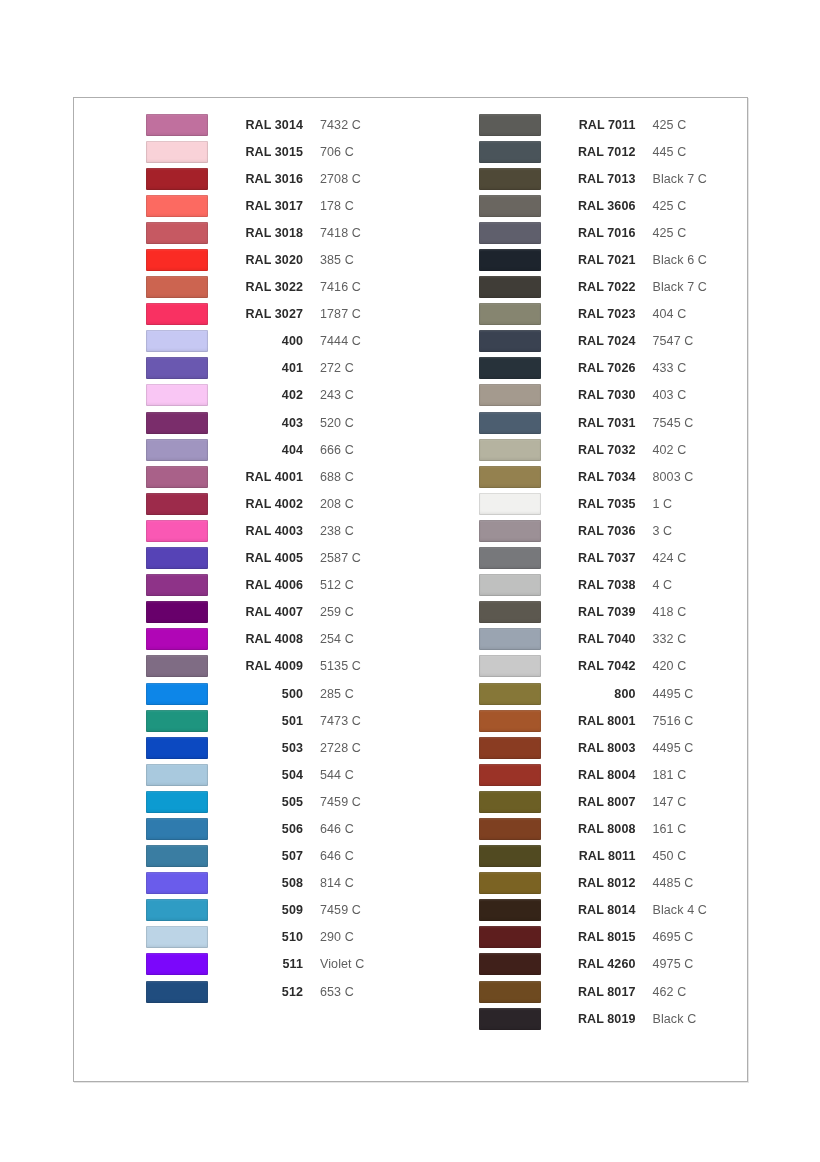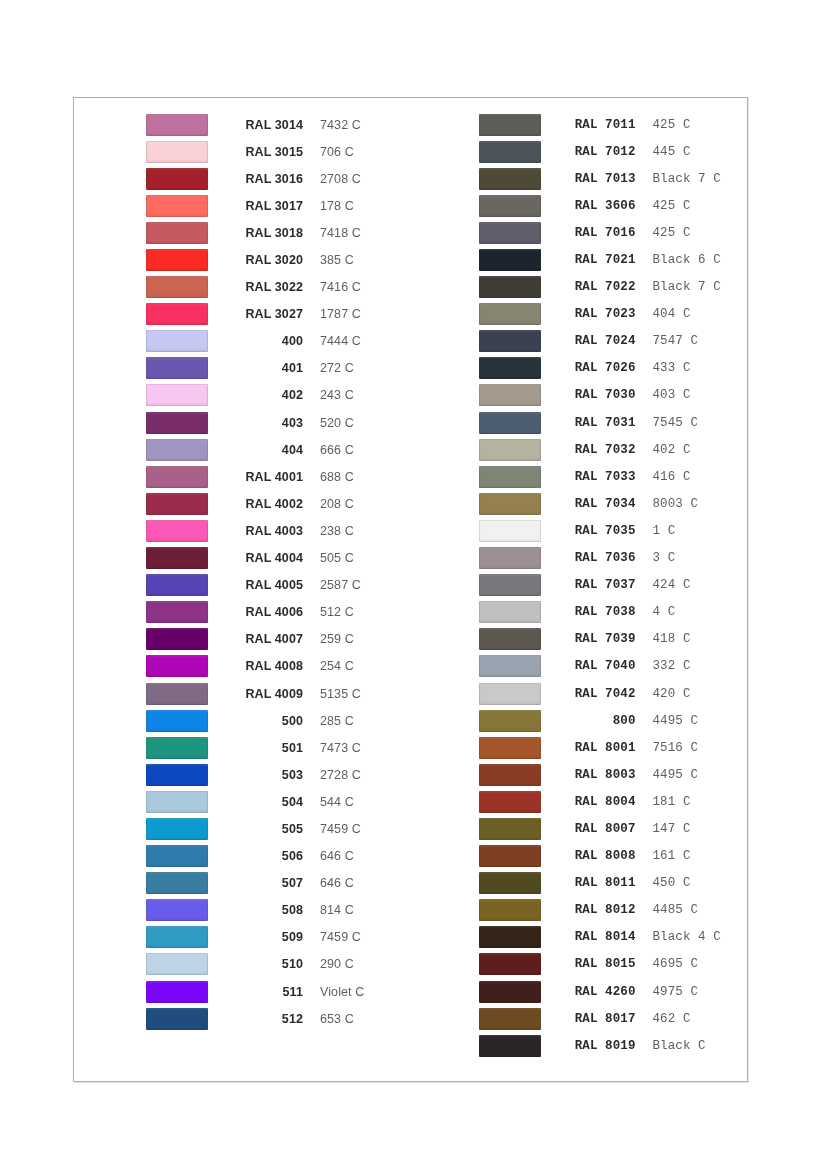--- a/index.html
+++ b/index.html
@@ -45,7 +45,7 @@
     box-sizing: border-box;
   }
   .color-column.left  { padding-left: 72px; }
-  .color-column.right { padding-left: 68px; font-family: Liberation Mono, monospace; }
+  .color-column.right { padding-left: 68px; }
 
   .swatch-row {
     display: flex;

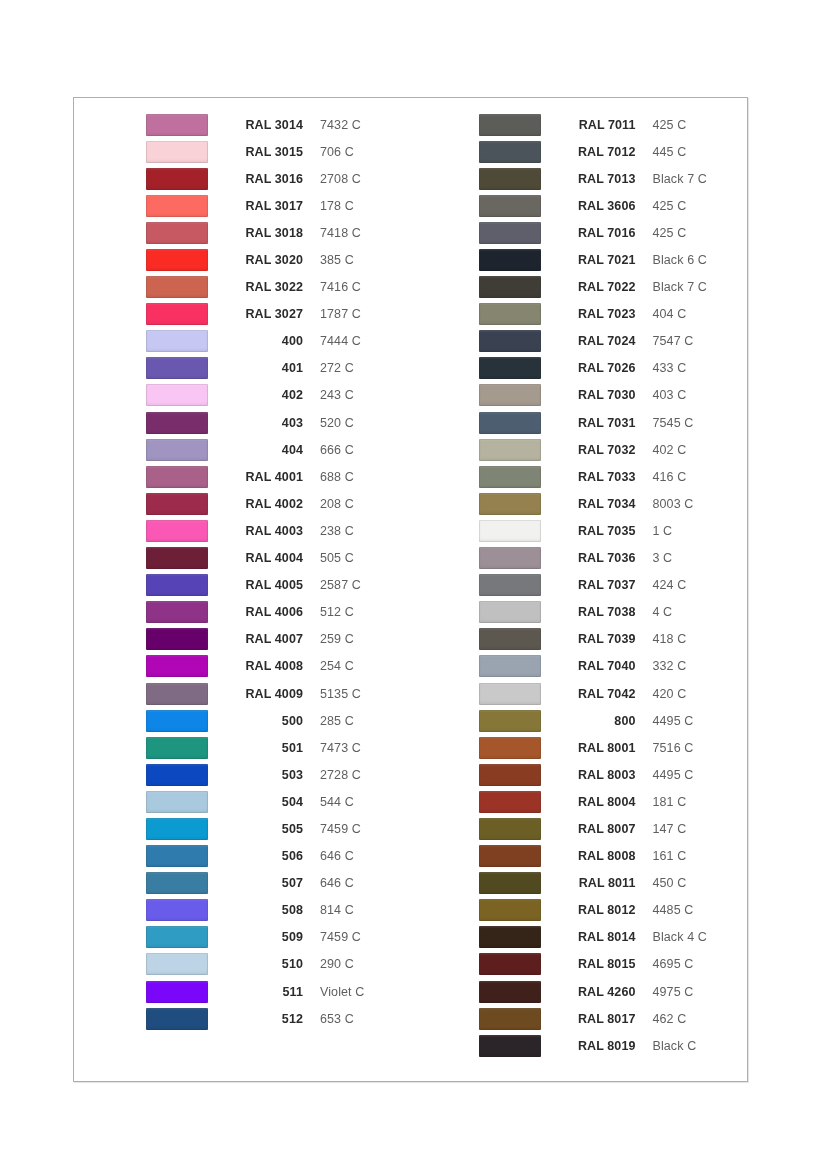--- a/index.html
+++ b/index.html
@@ -343,11 +343,6 @@
           <div class="pantone-label">402 C</div>
         </div>
         <div class="swatch-row">
-          <div class="swatch" style="background-color: rgb(127, 133, 117);"></div>
-          <div class="ral-label">RAL 7033</div>
-          <div class="pantone-label">416 C</div>
-        </div>
-        <div class="swatch-row">
           <div class="swatch" style="background-color: rgb(148, 129, 79);"></div>
           <div class="ral-label">RAL 7034</div>
           <div class="pantone-label">8003 C</div>

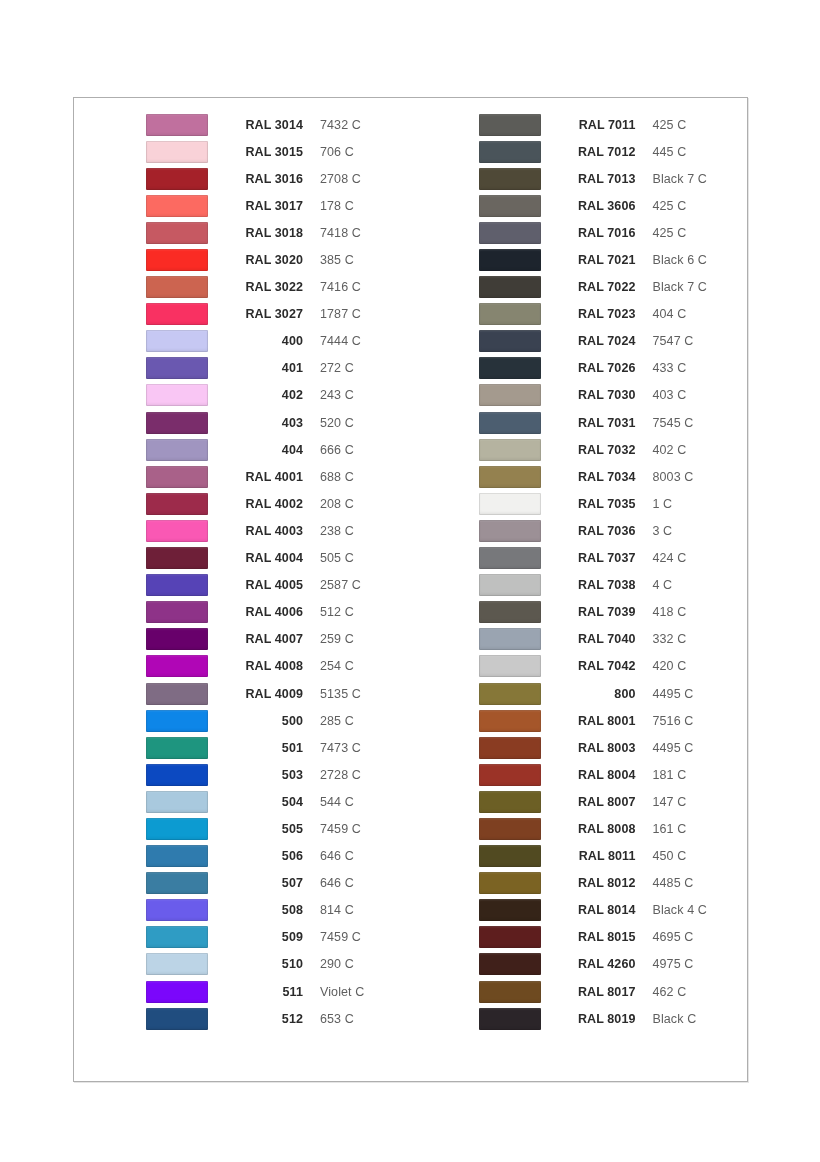--- a/index.html
+++ b/index.html
@@ -185,11 +185,6 @@
           <div class="pantone-label">238 C</div>
         </div>
         <div class="swatch-row">
-          <div class="swatch" style="background-color: rgb(110, 31, 56);"></div>
-          <div class="ral-label">RAL 4004</div>
-          <div class="pantone-label">505 C</div>
-        </div>
-        <div class="swatch-row">
           <div class="swatch" style="background-color: rgb(86, 67, 182);"></div>
           <div class="ral-label">RAL 4005</div>
           <div class="pantone-label">2587 C</div>

